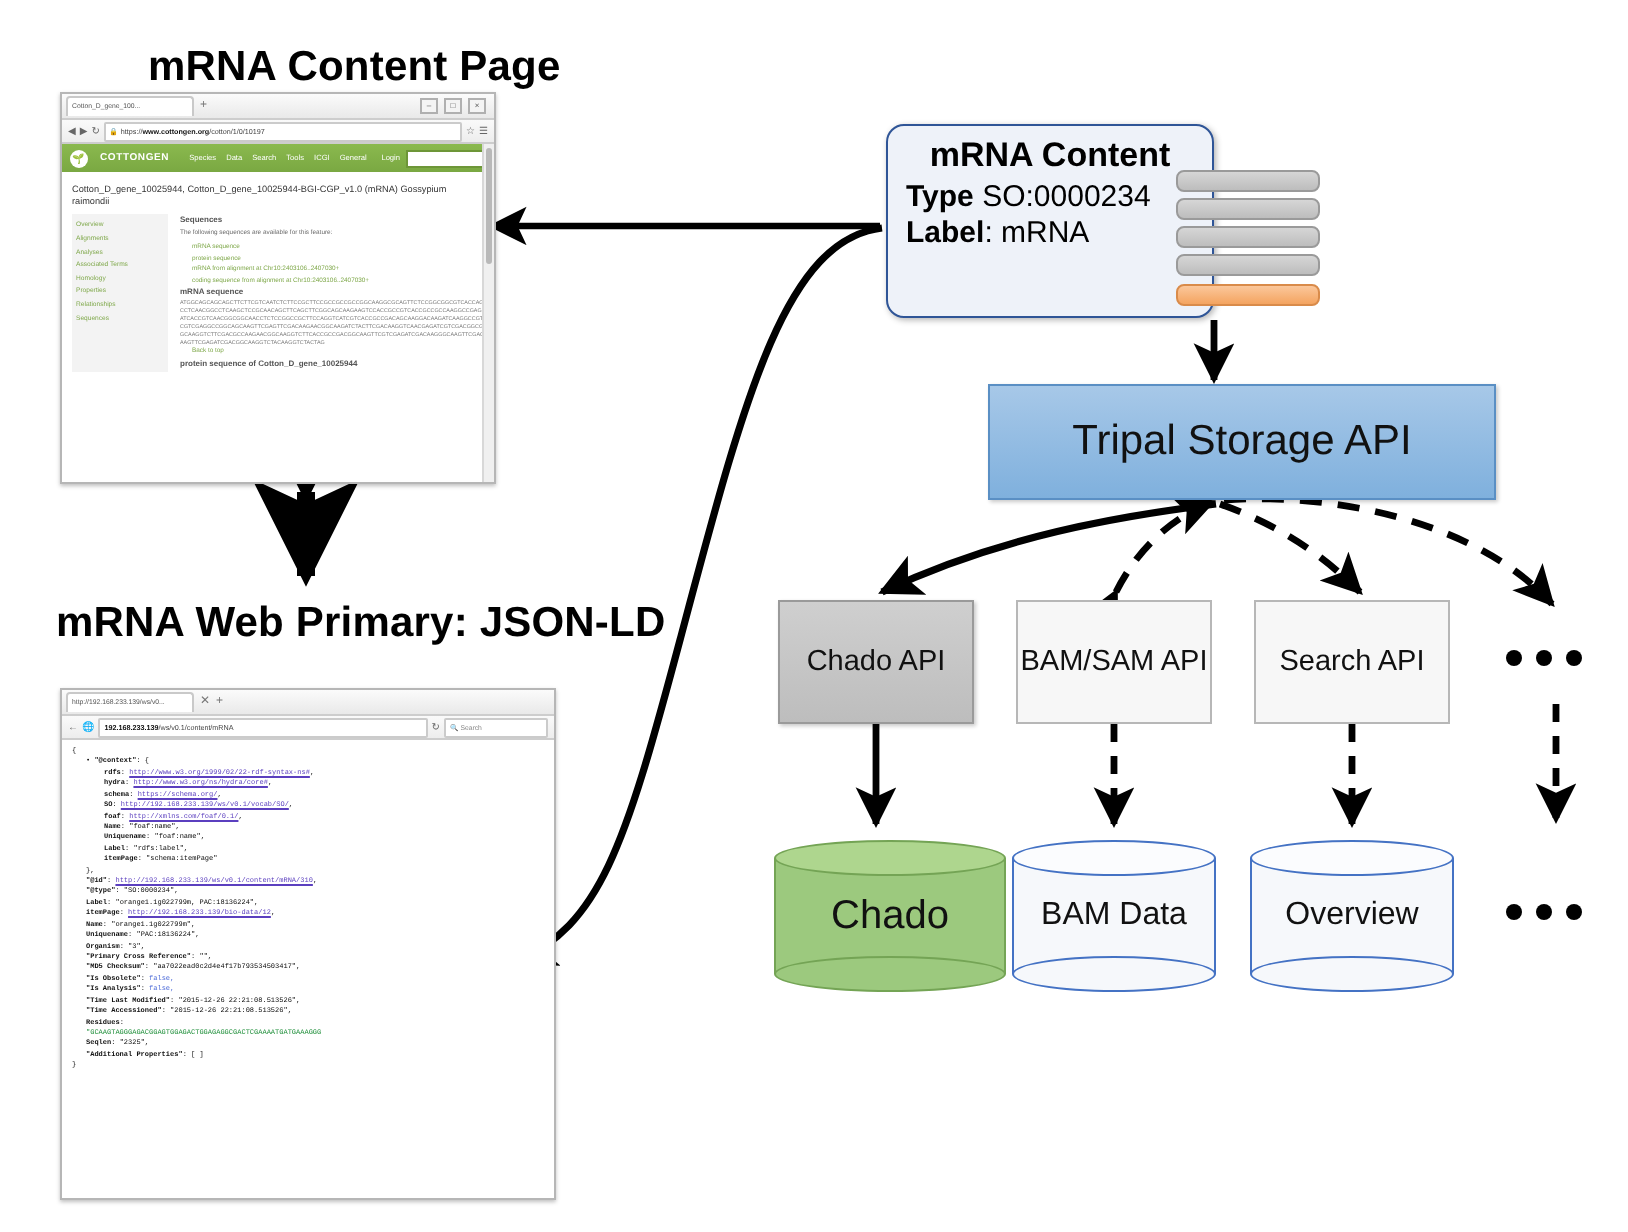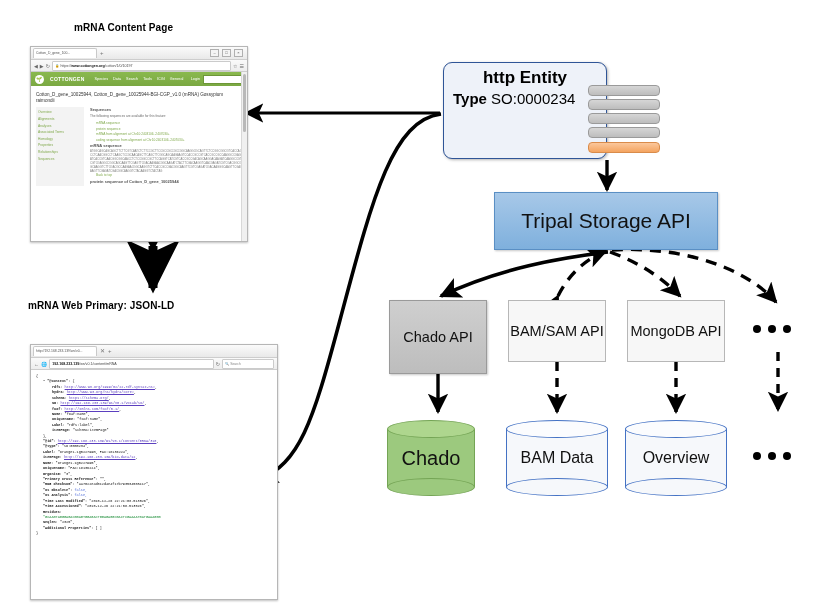--- a/index.html
+++ b/index.html
@@ -8,7 +8,7 @@
   .abs{position:absolute;}
 
   
-  .heading{font-weight:bold;font-size:10px;letter-spacing:.1px;white-space:nowrap;}
+  .heading{font-weight:bold;font-size:21px;letter-spacing:.1px;white-space:nowrap;}
 
   
   .browser{background:#f2f2f2;border:1px solid #b6b6b6;box-sizing:border-box;

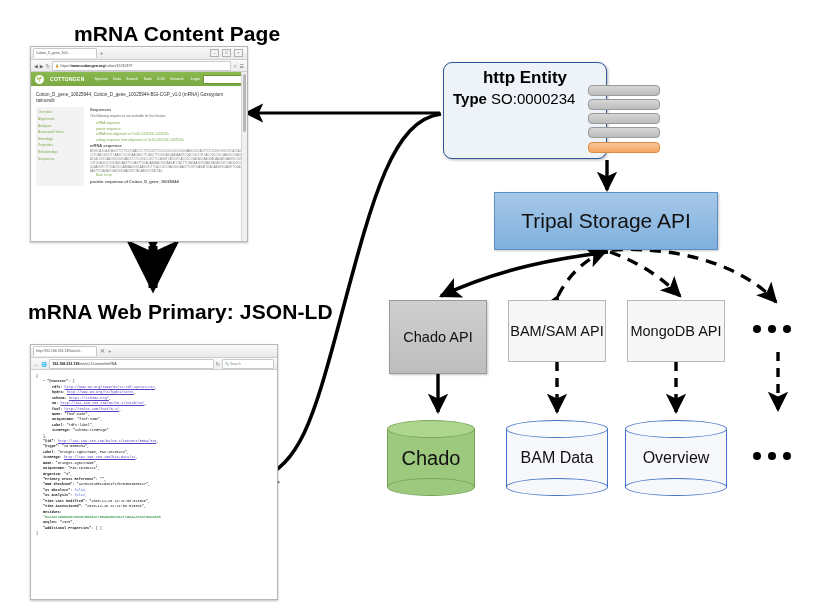--- a/index.html
+++ b/index.html
@@ -270,7 +270,7 @@
 </div>
 
 <div class="abs entity" style="left:443px;top:62px;width:164px;height:97px;">
-  <div class="entity-title">http Entity</div>
+  <div class="entity-title">mRNA Content</div>
   <div class="entity-row">
     <b>Type</b><span> SO:0000234</span>
   </div>

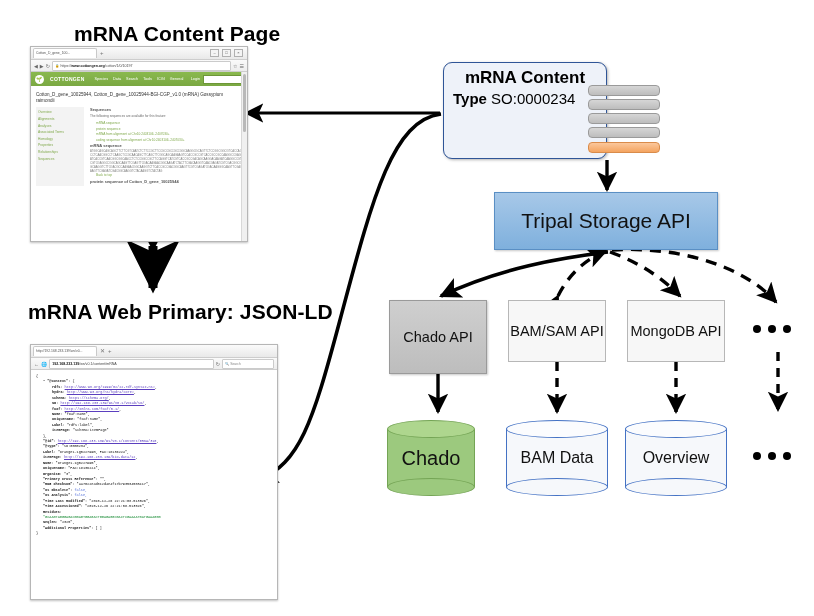--- a/index.html
+++ b/index.html
@@ -274,6 +274,9 @@
   <div class="entity-row">
     <b>Type</b><span> SO:0000234</span>
   </div>
+  <div class="entity-row">
+    <b>Label</b><span>: mRNA</span>
+  </div>
 </div>
 <div class="bar" style="left:588px;top:85px;width:70px;"></div>
 <div class="bar" style="left:588px;top:99px;width:70px;"></div>

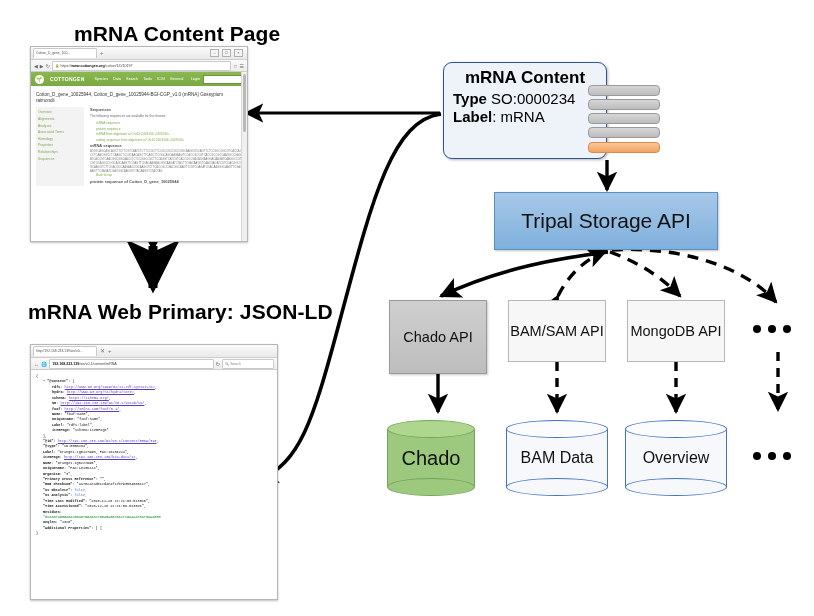--- a/index.html
+++ b/index.html
@@ -284,7 +284,7 @@
 <div class="bar" style="left:588px;top:127px;width:70px;"></div>
 <div class="bar orange" style="left:588px;top:142px;width:70px;"></div>
 
-<div class="abs box box-blue" style="left:494px;top:192px;width:224px;height:58px;text-align:center;">
+<div class="abs box box-blue" style="left:494px;top:192px;width:254px;height:58px;text-align:center;">
   <span>Tripal Storage API</span>
 </div>
 

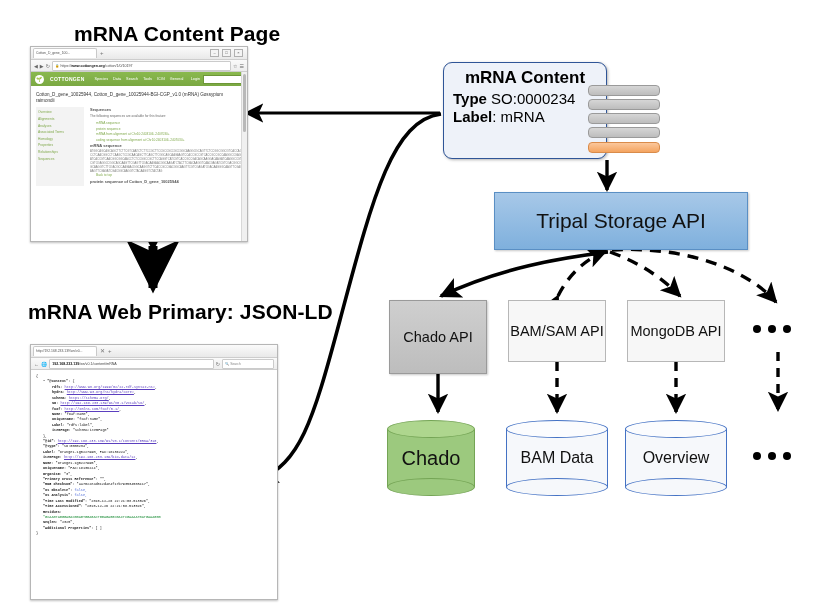--- a/index.html
+++ b/index.html
@@ -288,7 +288,7 @@
   <span>Tripal Storage API</span>
 </div>
 
-<div class="abs box box-gray-dark" style="left:389px;top:300px;width:98px;height:74px;">
+<div class="abs box box-gray-dark" style="left:389px;top:300px;width:98px;height:62px;">
   <span>Chado API</span>
 </div>
 <div class="abs box box-gray-light" style="left:508px;top:300px;width:98px;height:62px;text-align:right;">

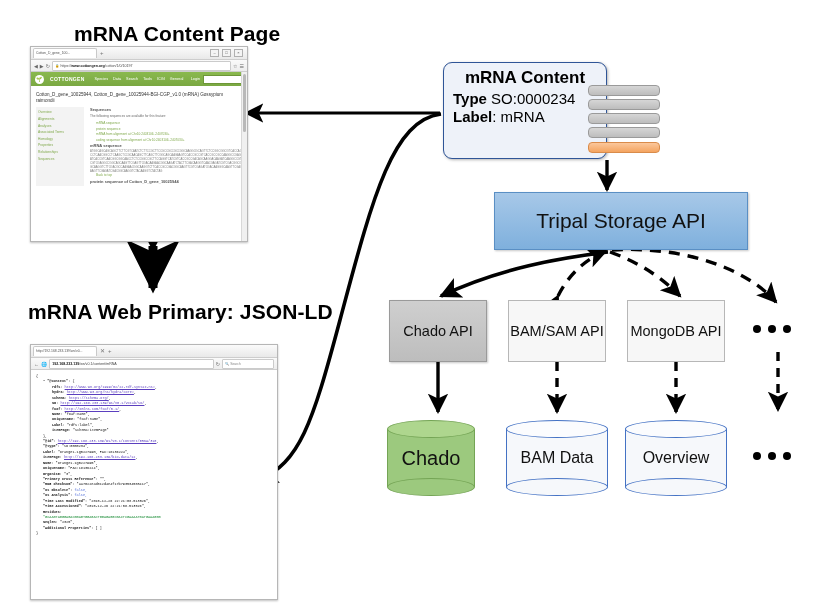--- a/index.html
+++ b/index.html
@@ -295,7 +295,7 @@
   <span>BAM/SAM API</span>
 </div>
 <div class="abs box box-gray-light" style="left:627px;top:300px;width:98px;height:62px;">
-  <span>MongoDB API</span>
+  <span>Search API</span>
 </div>
 <div class="abs dots" style="left:753px;top:325px;">
   <i></i>

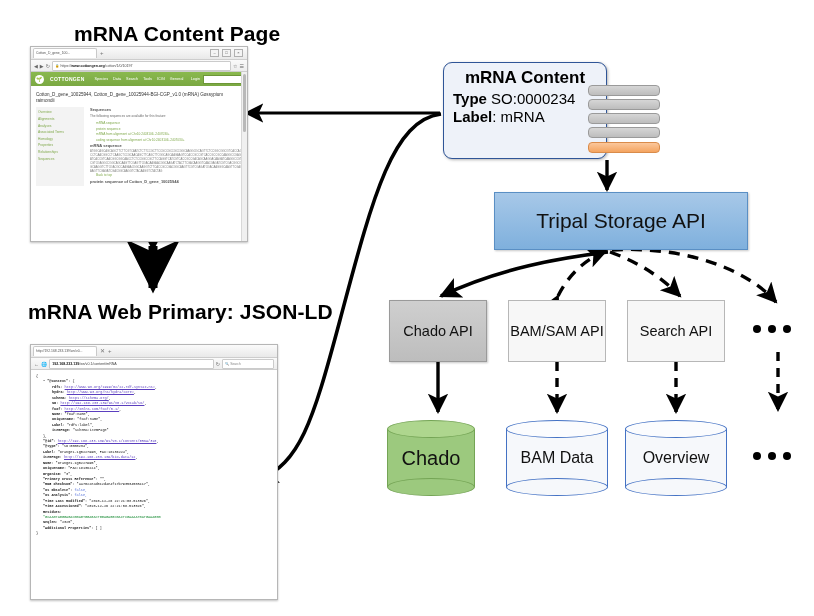--- a/index.html
+++ b/index.html
@@ -303,7 +303,7 @@
   <i></i>
 </div>
 
-<div class="cyl green" style="left:387px;top:420px;width:88px;height:76px;">
+<div class="cyl green" style="left:387px;top:420px;width:116px;height:76px;">
   <div class="cbody"></div>
   <div class="cbot"></div>
   <div class="ctop"></div>

